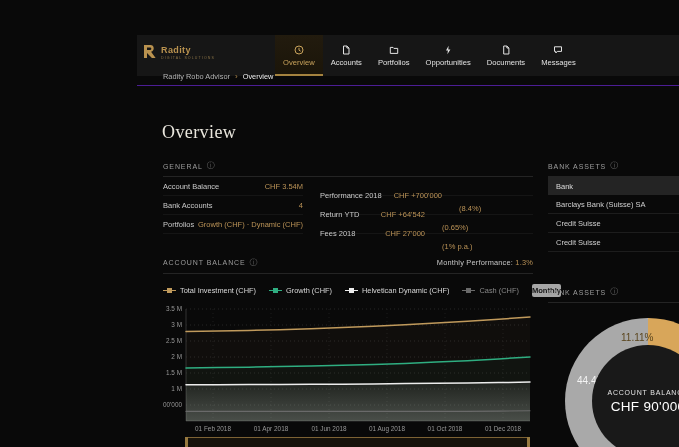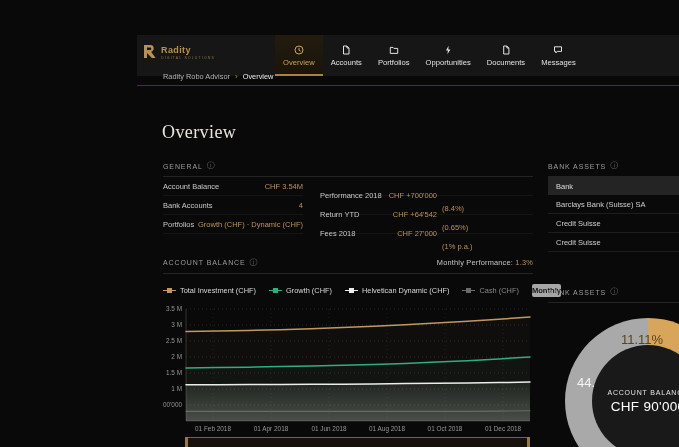--- a/index.html
+++ b/index.html
@@ -40,7 +40,7 @@
   .g-row .lbl{color:#c9c9c9;white-space:nowrap;}
   .g-row .val{color:#bb9357;white-space:nowrap;text-align:right;}
   .g-row3{display:grid;grid-template-columns:auto 1fr 96px;align-items:center;height:18px;
-          font-size:7.5px;border-bottom:1px solid rgba(255,255,255,.05);}
+          font-size:7.5px;border-bottom:1px solid rgba(255,255,255,.05);gap:12px;}
   .g-row3 .lbl{color:#c9c9c9;white-space:nowrap;}
   .g-row3 .val{color:#bb9357;text-align:right;white-space:nowrap;}
   .g-row3 .pct{color:#bb9357;padding-left:5px;white-space:nowrap;margin-top:27px;}

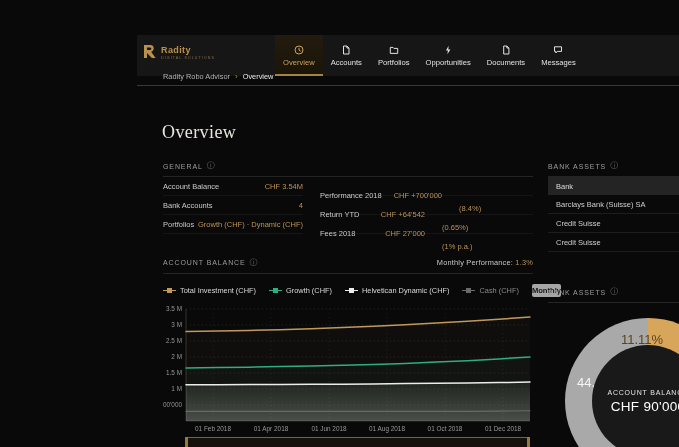--- a/index.html
+++ b/index.html
@@ -72,7 +72,7 @@
         display:flex;flex-direction:column;align-items:center;justify-content:center;gap:3px;}
   .hole .cl{font-size:7px;letter-spacing:.8px;color:#e3e3e3;}
   .hole .cv{font-size:13.5px;color:#ffffff;letter-spacing:.3px;}
-  .slice-lbl{position:absolute;font-size:13px;}
+  .slice-lbl{position:absolute;font-size:10px;}
   .sl-0{left:56px;top:14px;color:#5a451d;}
   .sl-2{left:76px;top:118px;color:#ececec;}
   .sl-3{left:12px;top:57px;color:#f4f4f4;}

